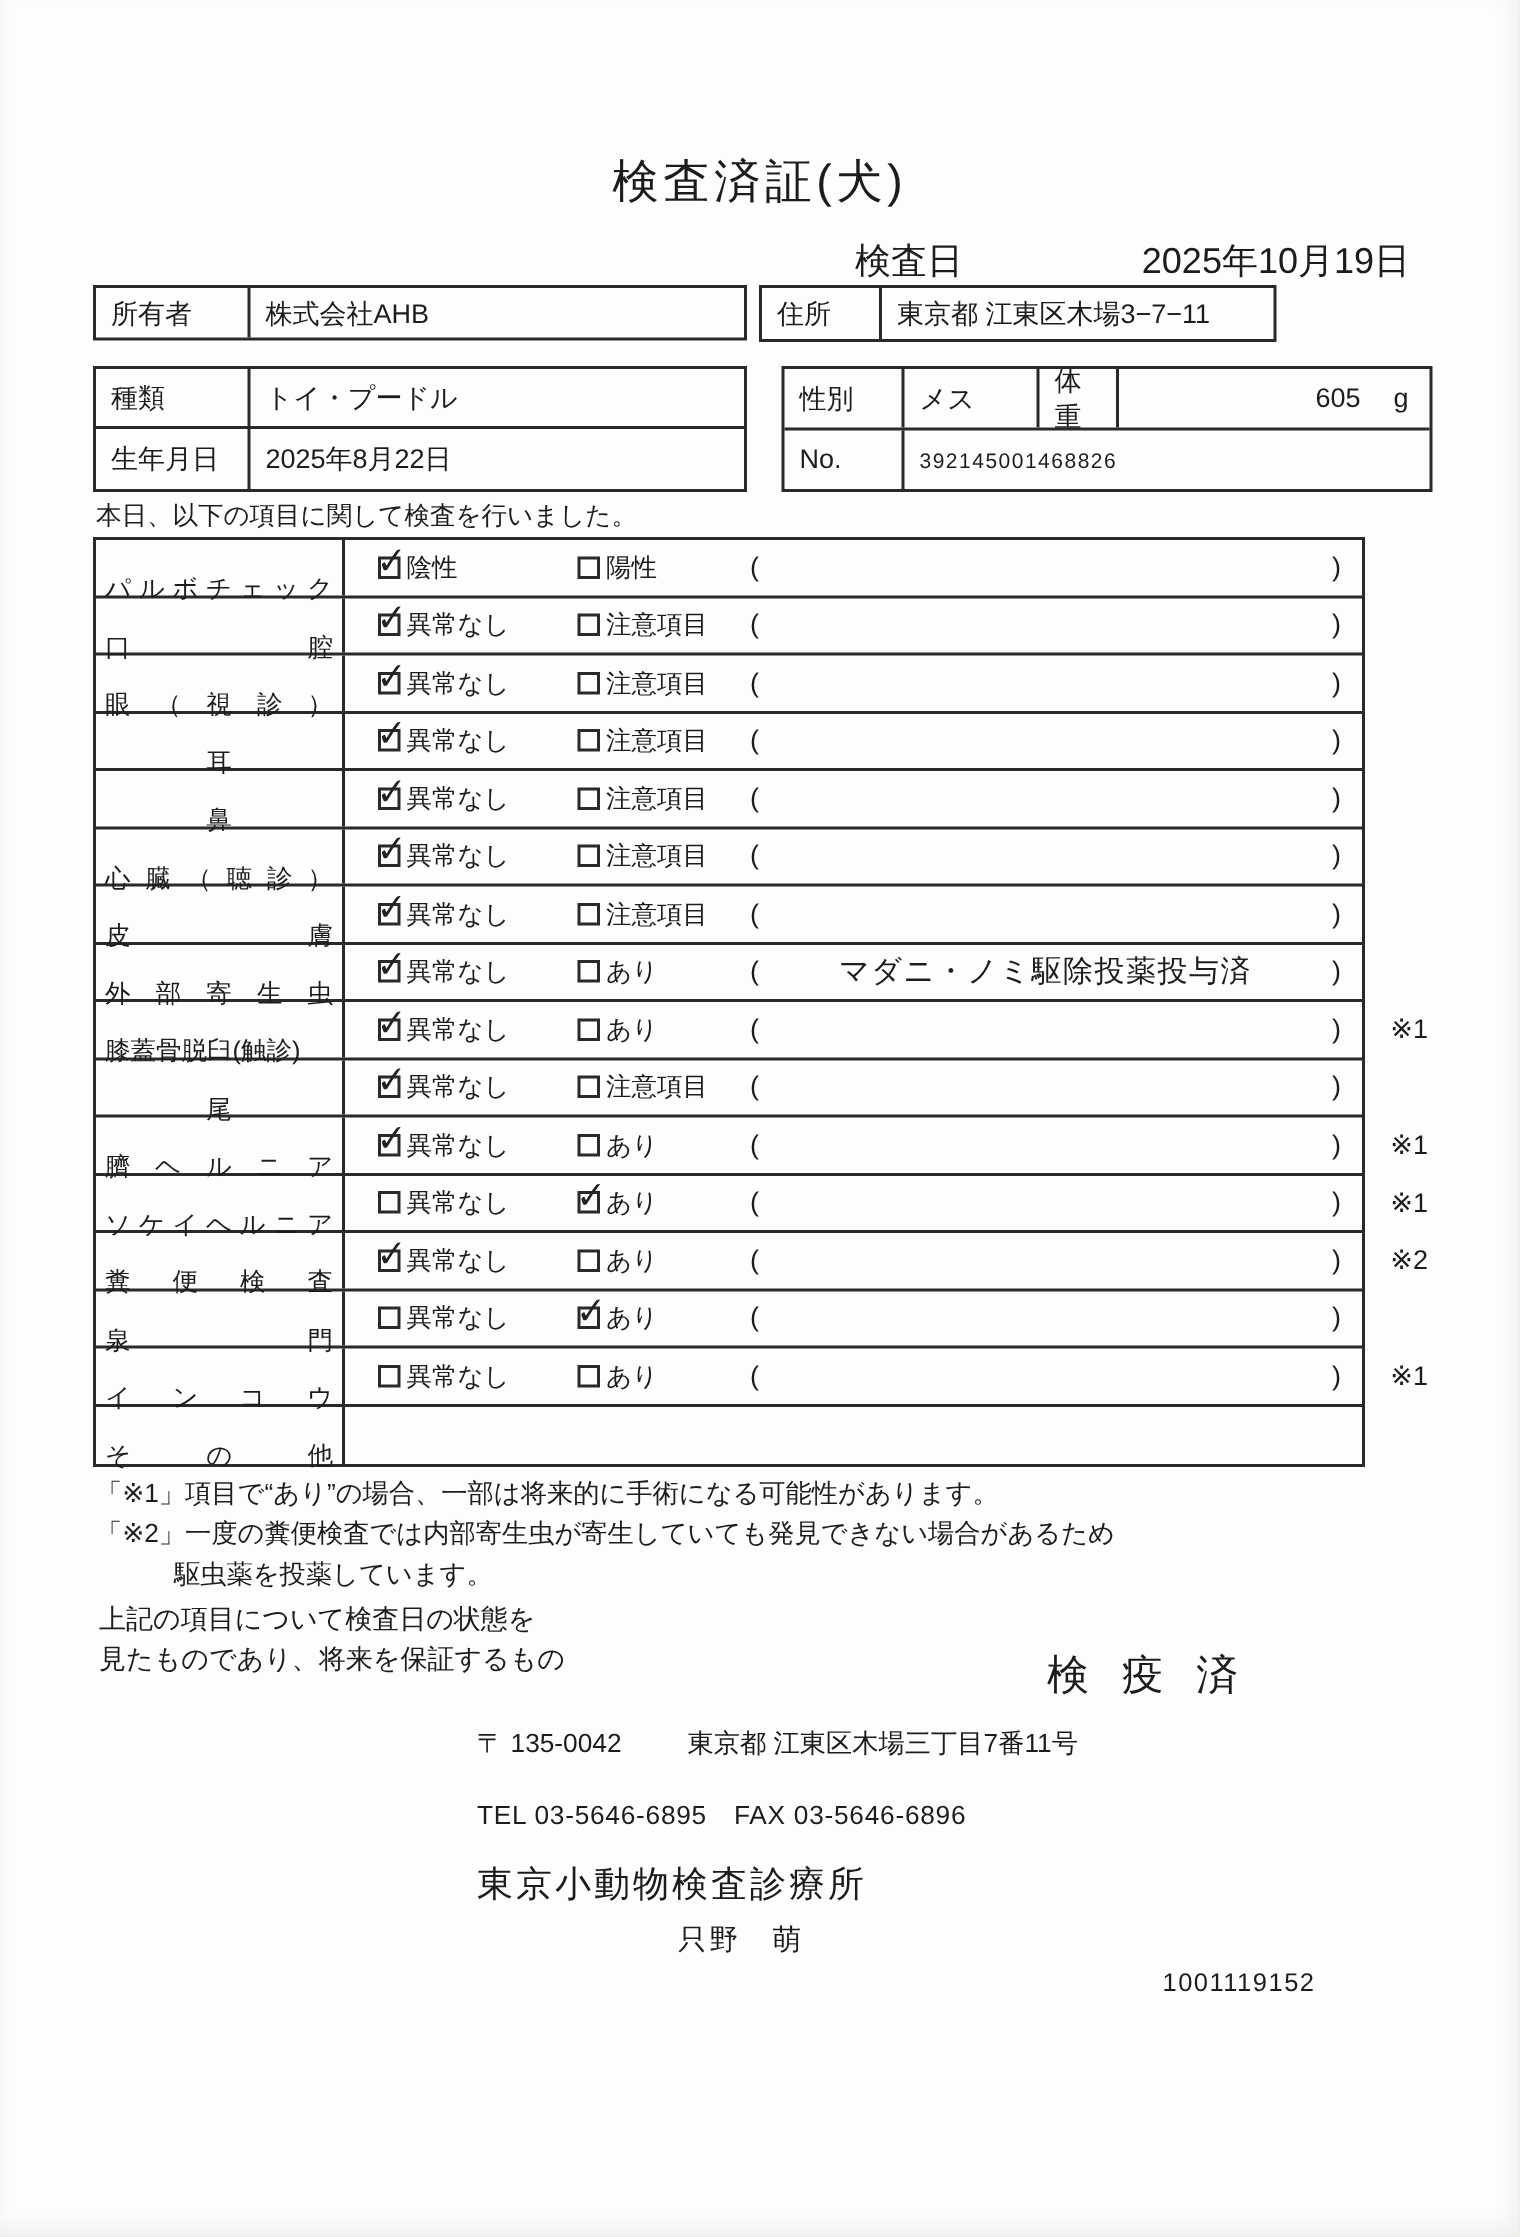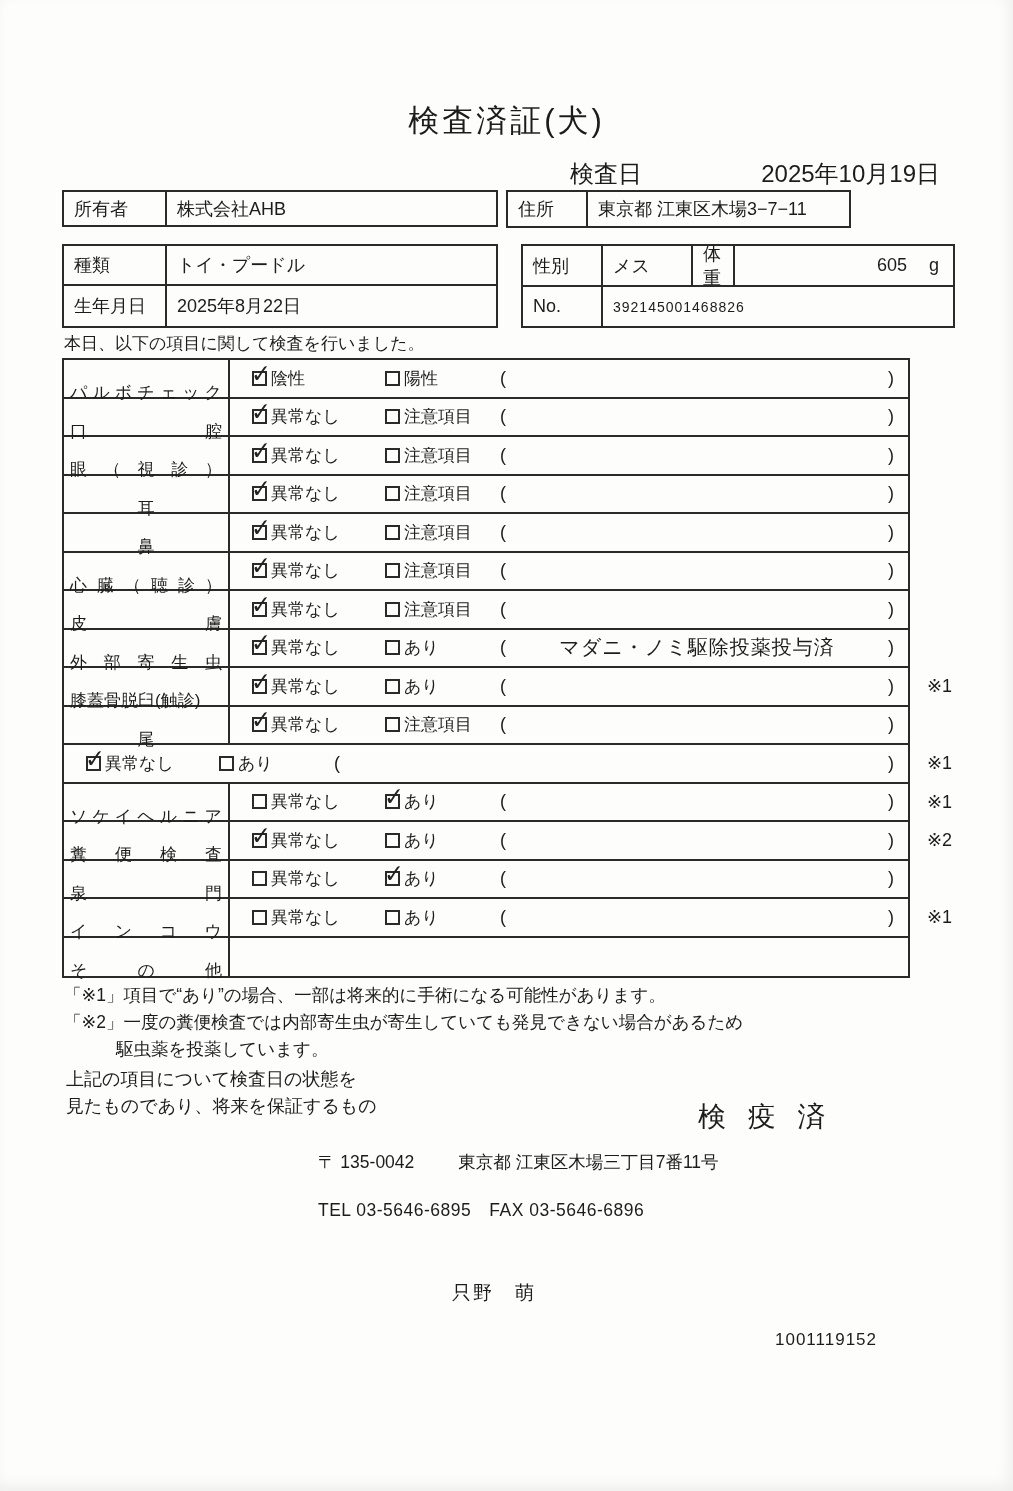--- a/index.html
+++ b/index.html
@@ -31,7 +31,7 @@
   .w103{width:103px;}
   .w80{width:80px;}
   .w90{width:90px;}
-  .w64{width:42px;}
+  .w64{width:53px;}
   .grow{flex:1;}
   .weight-cell{flex:1;justify-content:flex-end;gap:22px;padding-right:14px;}
   .num{letter-spacing:1px;font-size:14px;}

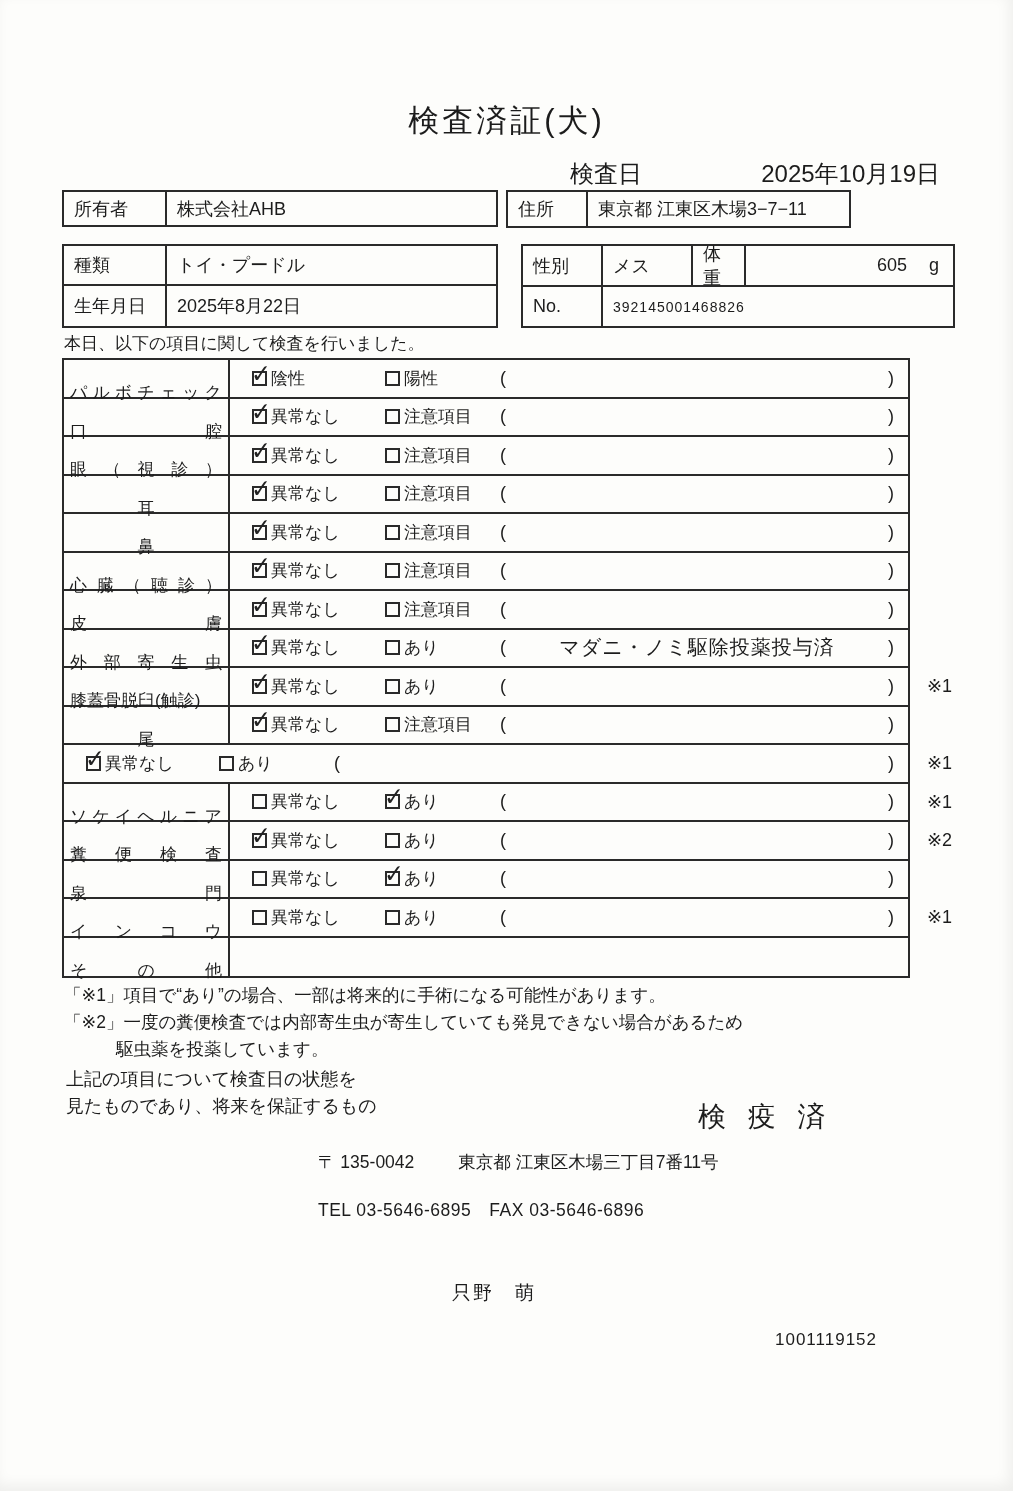--- a/index.html
+++ b/index.html
@@ -306,6 +306,7 @@
         </div>
       </div>
       <div class="irow">
+        <div class="ilabel justify">臍ヘルニア</div>
         <div class="iopts">
           <span class="opt o1">
             <span class="cb checked"></span>

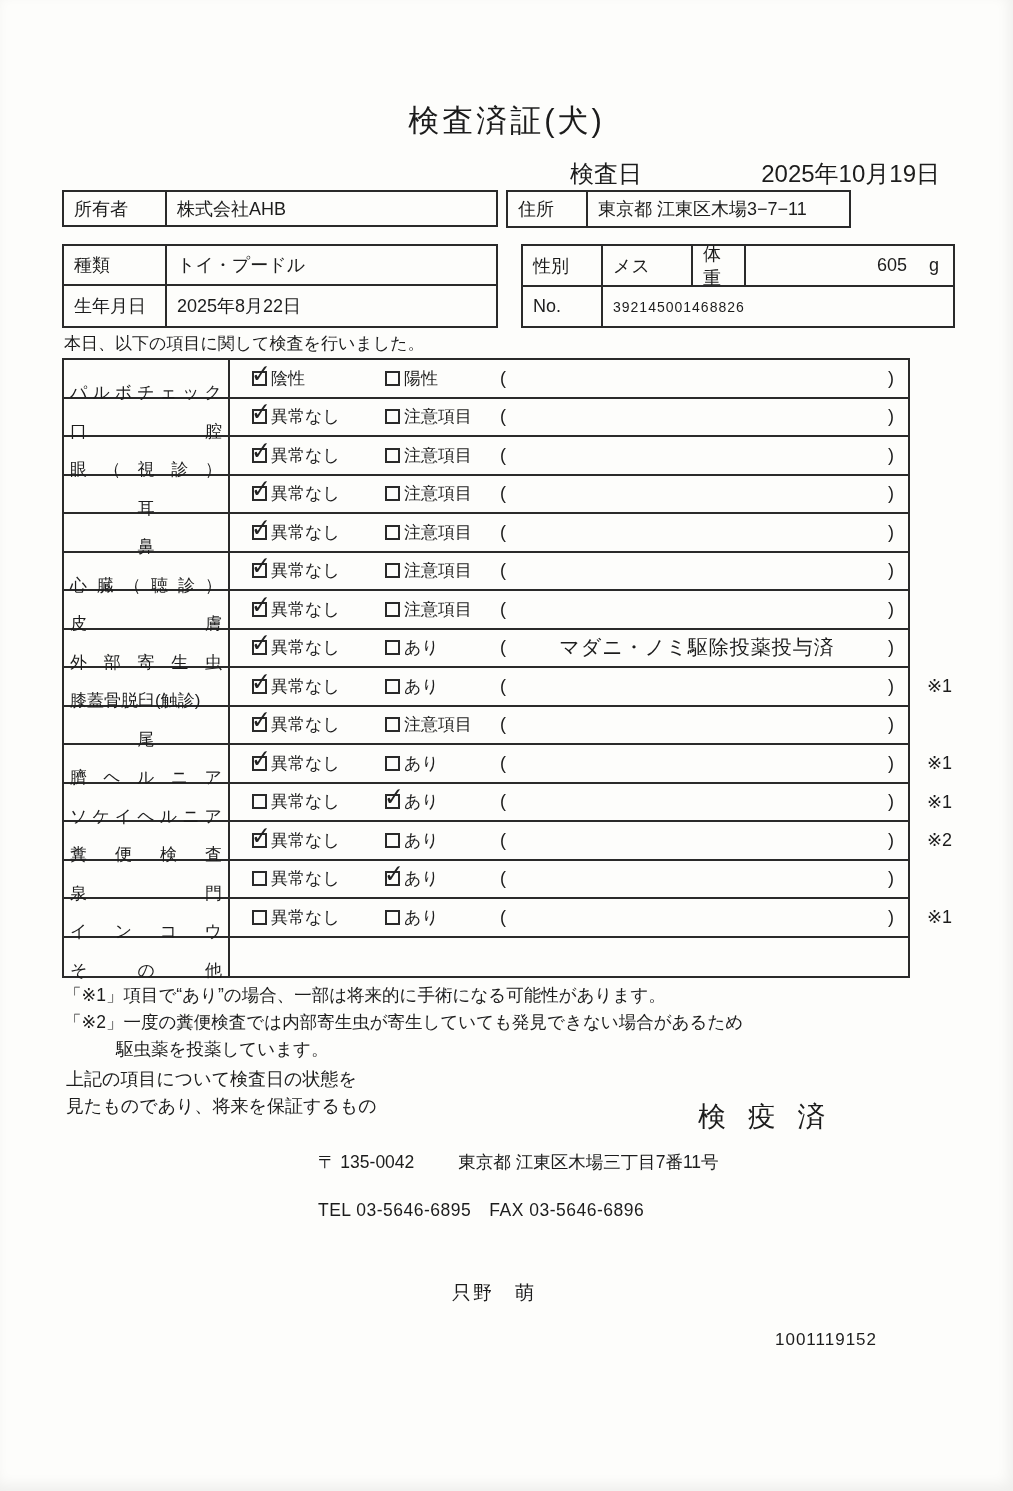--- a/index.html
+++ b/index.html
@@ -425,6 +425,7 @@
 
   <div class="tel">TEL 03-5646-6895　FAX 03-5646-6896</div>
 
+  <div class="clinic">東京小動物検査診療所</div>
 
   <div class="examiner">只野　萌</div>
 

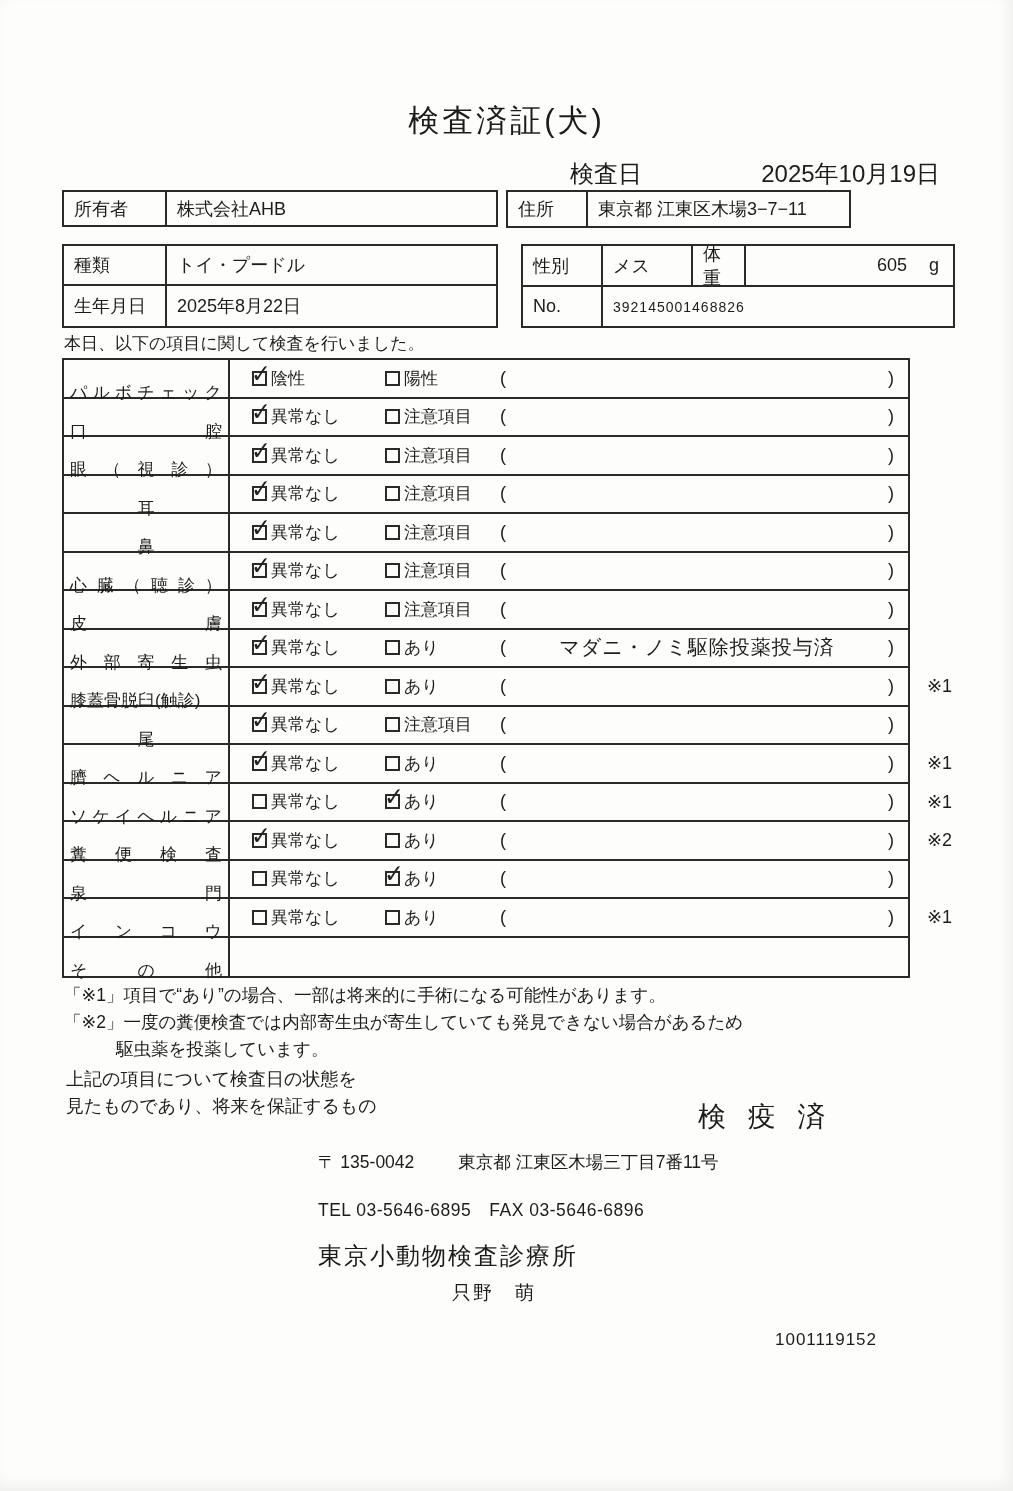--- a/index.html
+++ b/index.html
@@ -70,7 +70,7 @@
   .tel{position:absolute;left:318px;top:1198px;font-size:17.5px;letter-spacing:0.5px;}
   .clinic{position:absolute;left:318px;top:1240px;font-size:24px;letter-spacing:2px;}
   .examiner{position:absolute;left:452px;top:1280px;font-size:19px;letter-spacing:2px;}
-  .serial{position:absolute;left:775px;top:1312px;font-size:17px;letter-spacing:1px;margin-top:18px;}
+  .serial{position:absolute;left:775px;top:1312px;font-size:17px;letter-spacing:1px;}
 </style>
 </head>
 <body>

